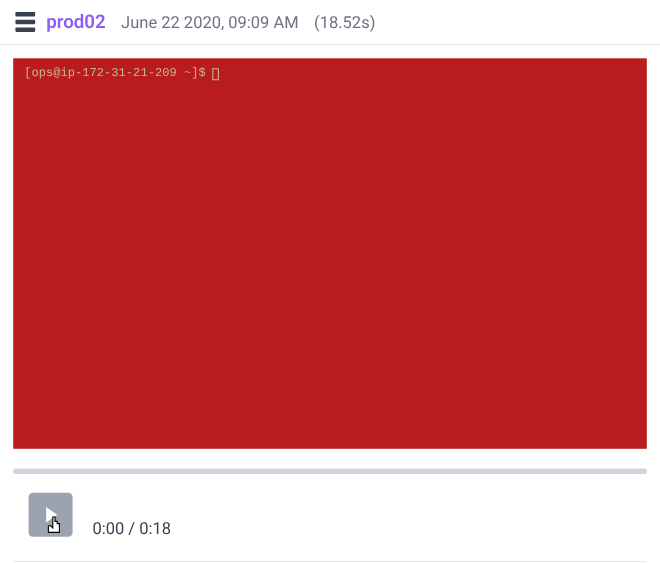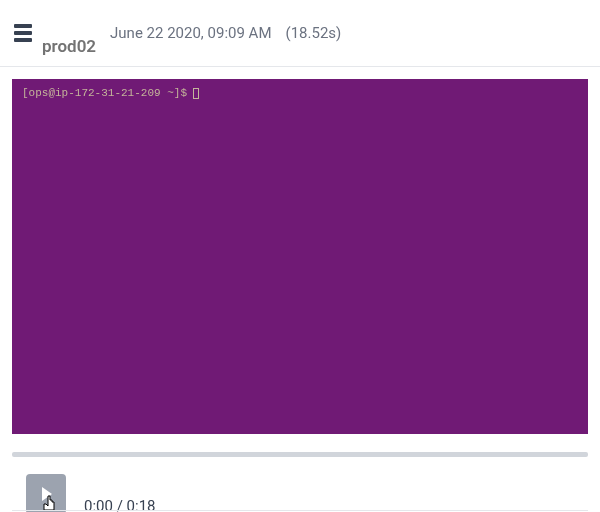--- a/index.html
+++ b/index.html
@@ -37,8 +37,7 @@
     .hostname {
       font-size: 17px;
       font-weight: 600;
-      color: #737373;
-      margin-top: 26px;
+      color: #8b5cf6;
     }
     .username {
       font-size: 15px;

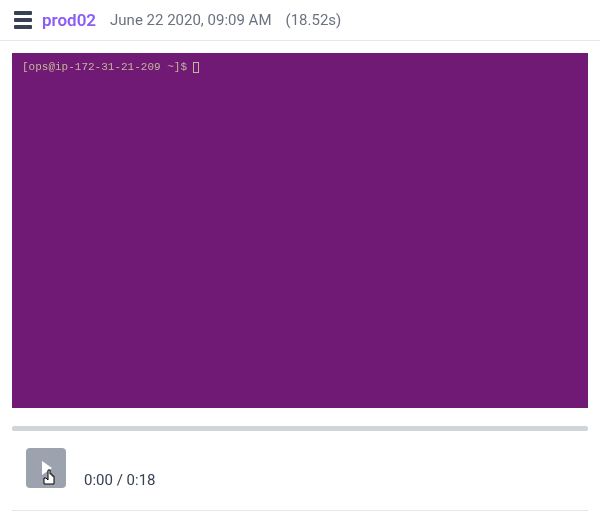--- a/index.html
+++ b/index.html
@@ -56,7 +56,7 @@
       padding: 12px;
     }
     .terminal {
-      background: #701a75;
+      background: #b91c1c;
       height: 355px;
       padding: 8px 10px;
       font-family: "Courier New", Consolas, monospace;

